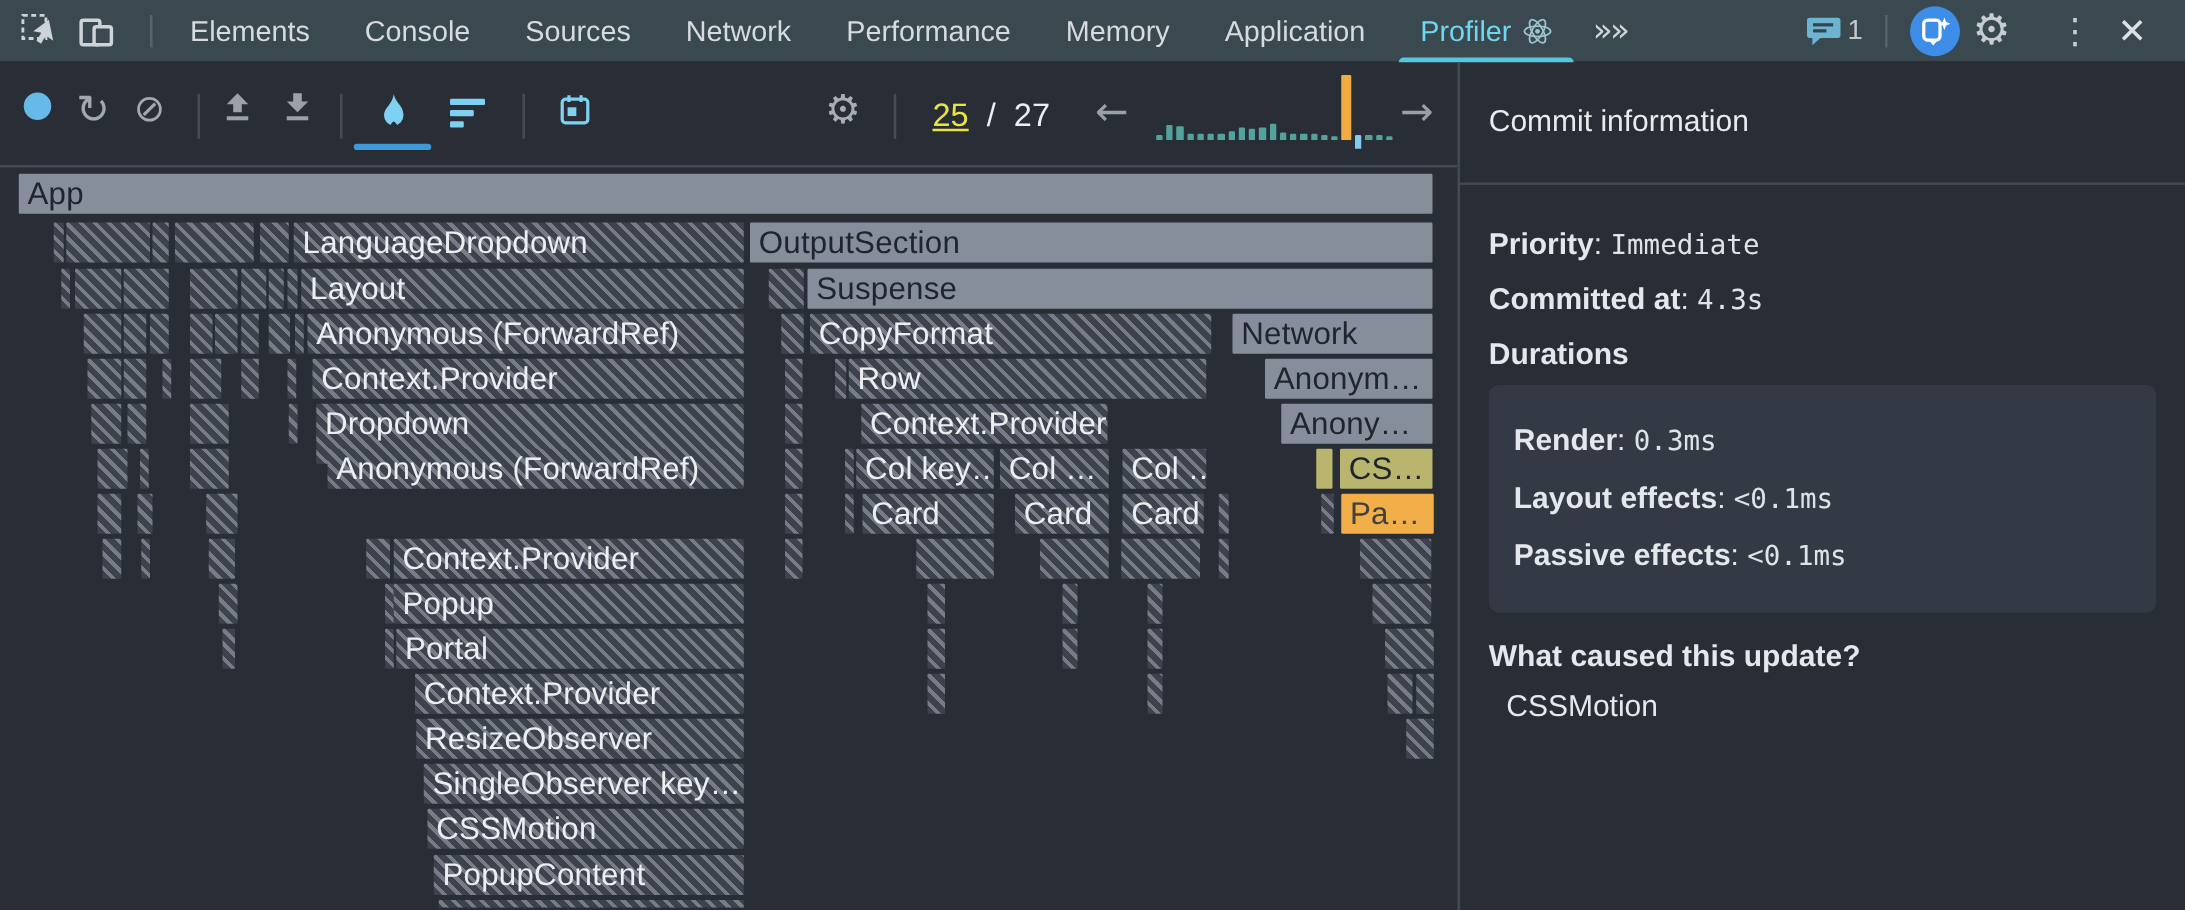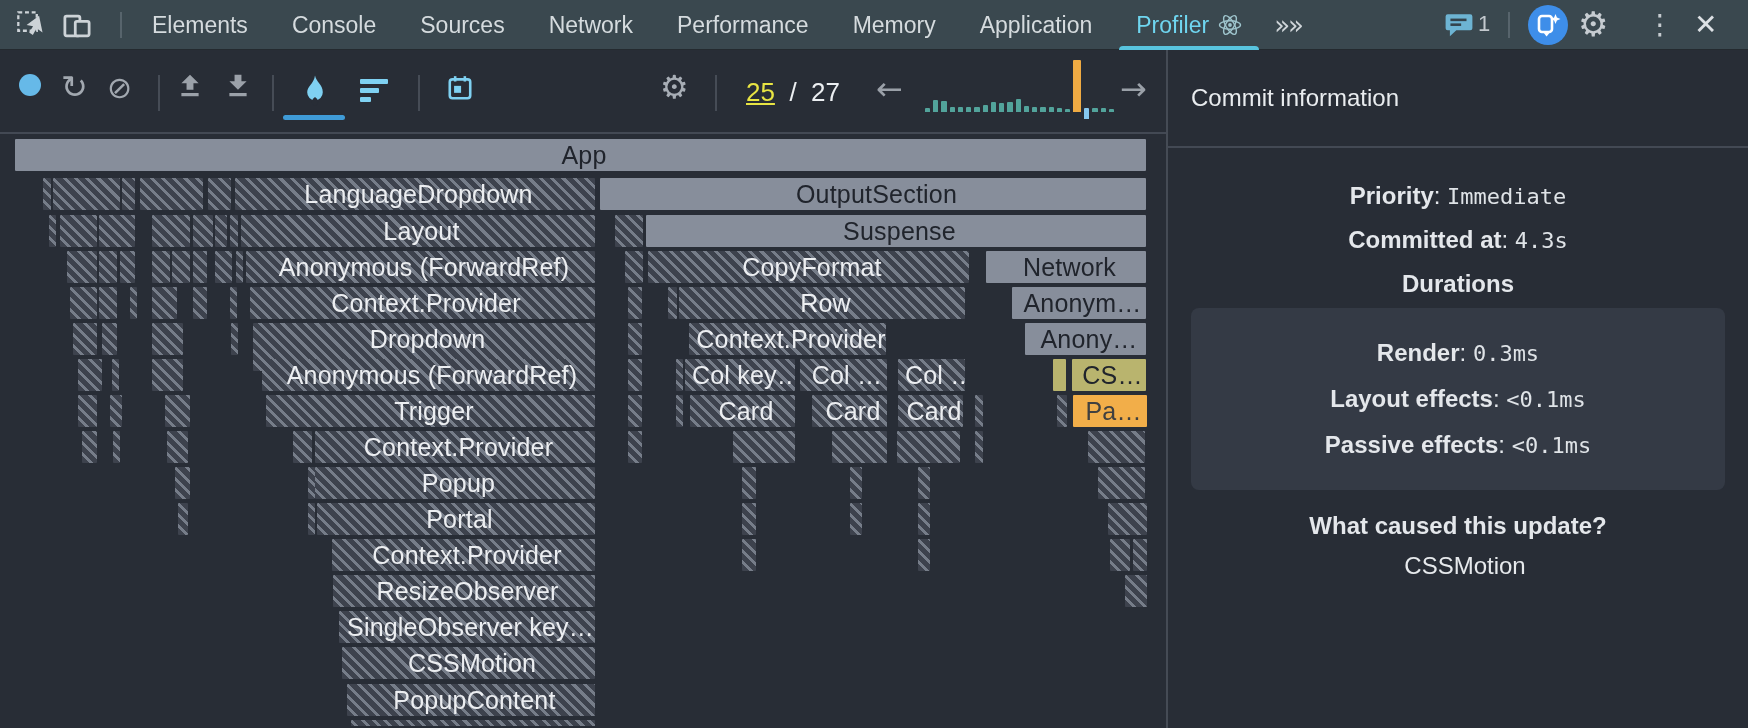--- a/index.html
+++ b/index.html
@@ -5,7 +5,7 @@
   * { margin:0; padding:0; box-sizing:border-box; }
   html,body { width:1748px; height:728px; overflow:hidden; }
   body { background:#282d36; font-family:"Liberation Sans","DejaVu Sans",sans-serif; }
-  .app { position:relative; width:1748px; height:728px;text-align:center; }
+  .app { position:relative; width:1748px; height:728px; }
 
   
   .tabbar { position:absolute; left:0; top:0; width:1748px; height:50px;

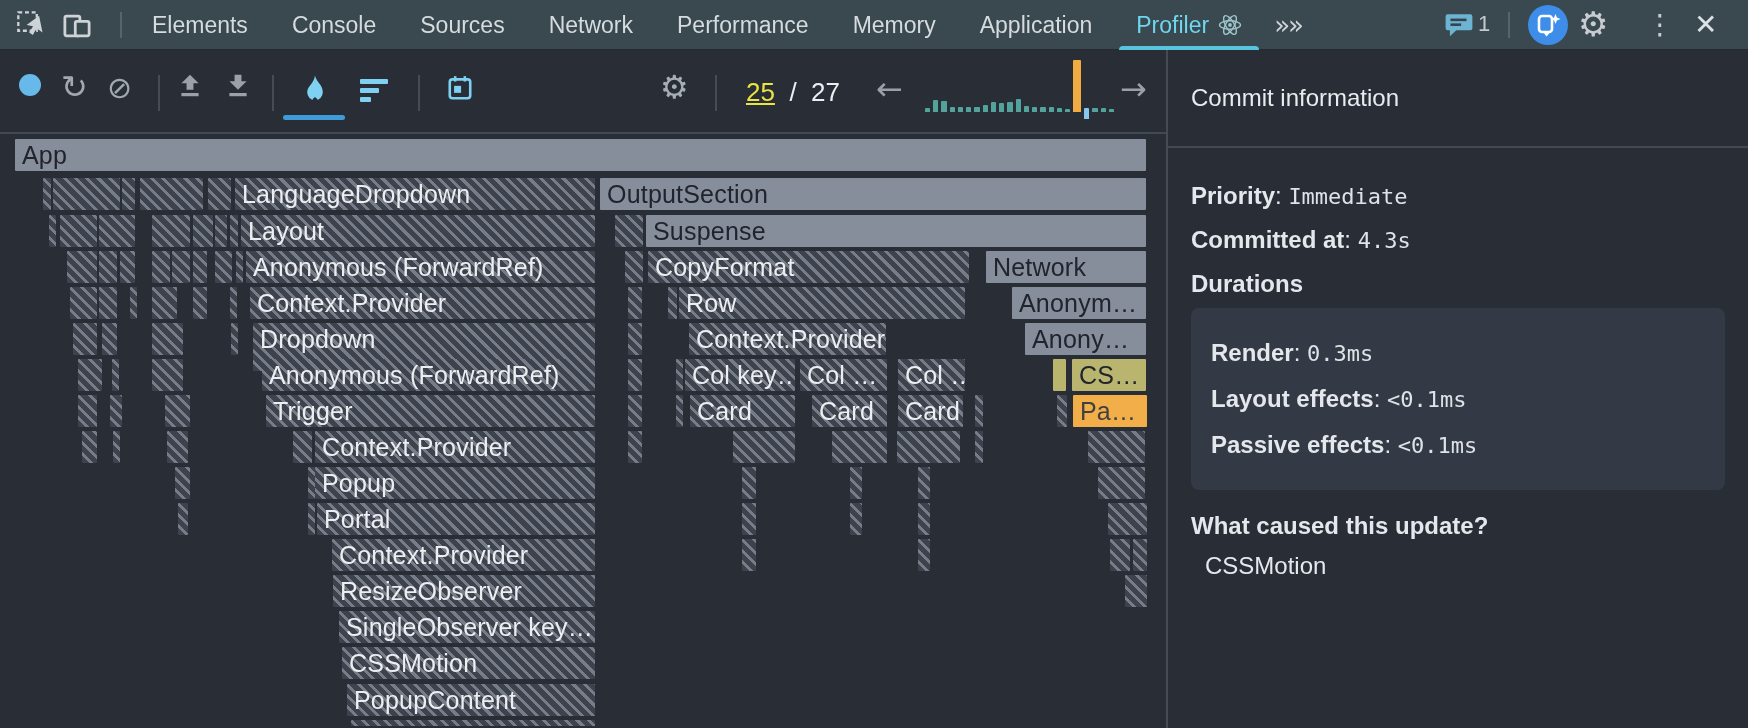--- a/index.html
+++ b/index.html
@@ -291,7 +291,6 @@
         <div class="fbar h" style="left: 78px; top: 261px; width: 19px; height: 32px;"></div>
         <div class="fbar h" style="left: 110px; top: 261px; width: 12px; height: 32px;"></div>
         <div class="fbar h" style="left: 165px; top: 261px; width: 25px; height: 32px;"></div>
-        <div class="fbar h" style="left: 266px; top: 261px; width: 329px; height: 32px;">Trigger</div>
         <div class="fbar h" style="left: 628px; top: 261px; width: 14px; height: 32px;"></div>
         <div class="fbar h" style="left: 676px; top: 261px; width: 6px; height: 32px;"></div>
         <div class="fbar h" style="left: 690px; top: 261px; width: 105px; height: 32px;">Card</div>

